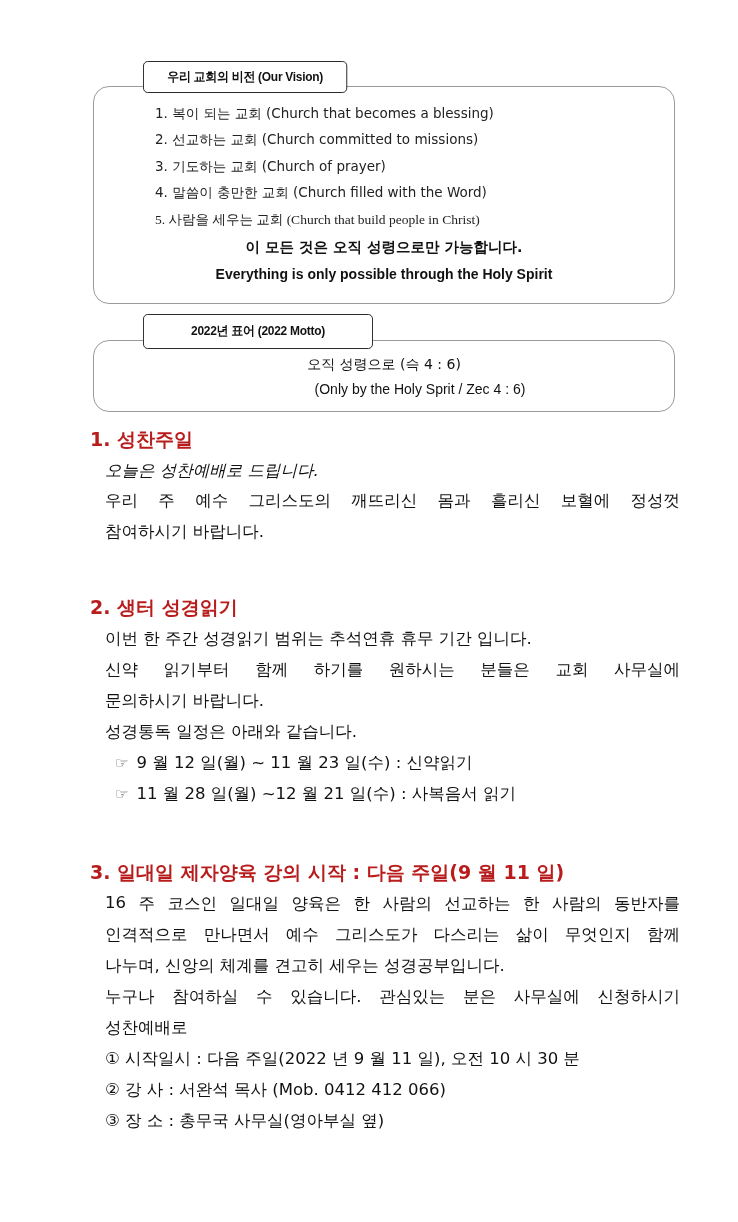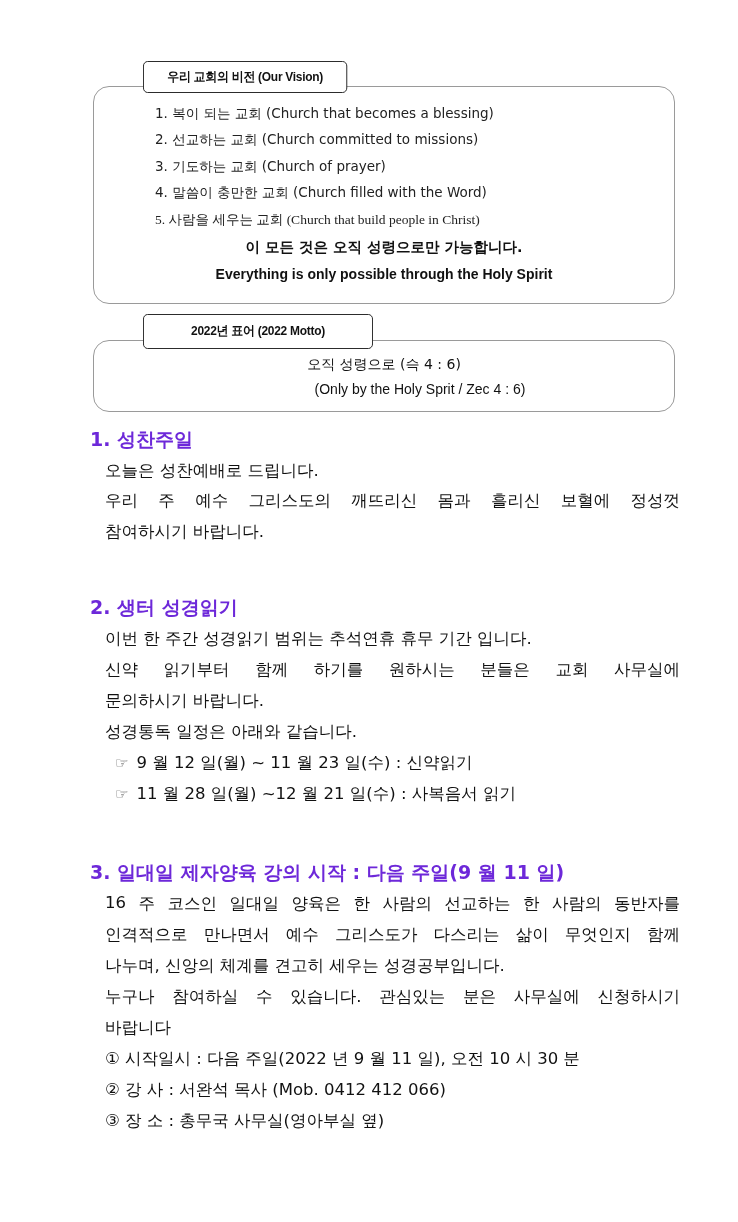--- a/index.html
+++ b/index.html
@@ -12,7 +12,7 @@
          font-size: 13px; text-align: center; letter-spacing: -0.3px; transform: scaleX(0.92); transform-origin: left; }
   .vline { position: absolute; left: 155px; font-size: 13.5px; color: #222; white-space: nowrap; }
   .center { position: absolute; left: 93px; width: 582px; text-align: center; white-space: nowrap; }
-  .h { position: absolute; left: 90px; font-size: 19px; font-weight: bold; white-space: nowrap; color: #6d28d9; }
+  .h { position: absolute; left: 90px; font-size: 19px; font-weight: bold; white-space: nowrap; color: #b91c1c; }
   .p { position: absolute; left: 105px; font-size: 16.5px; white-space: nowrap; color: #111; }
   .just { width: 575px; display: flex; justify-content: space-between; }
   .sched { position: absolute; left: 115px; font-size: 16.5px; white-space: nowrap; }

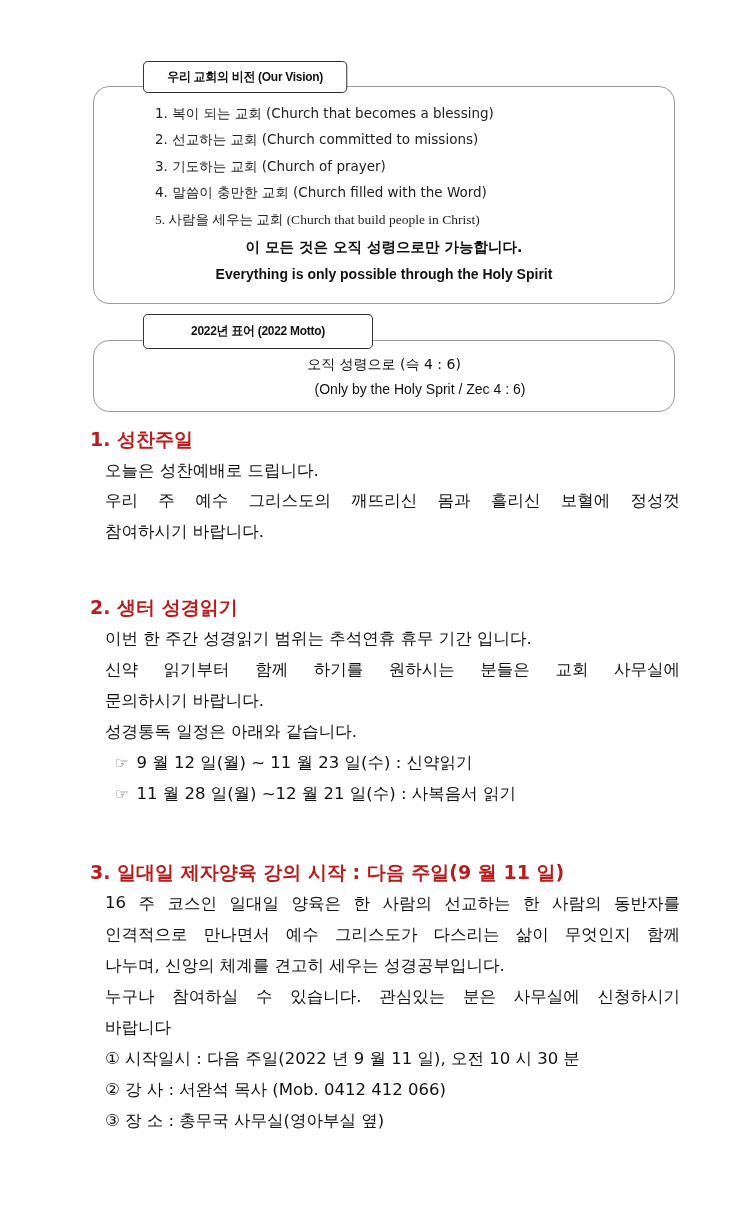--- a/index.html
+++ b/index.html
@@ -41,7 +41,7 @@
 <div class="center" style="top:381px;font-size:14px;font-family:'Liberation Sans',sans-serif;padding-left:36px;">(Only by the Holy Sprit / Zec 4 : 6)</div>
 
 <div class="h" style="top:427px;">1. 성찬주일</div>
-<div class="p" style="top:460px;">오늘은 성찬예배로 드립니다.</div>
+<div class="p" style="top:460px;font-style:italic;">오늘은 성찬예배로 드립니다.</div>
 <div class="p just" style="top:490px;">
     <span>우리</span>
     <span>주</span>

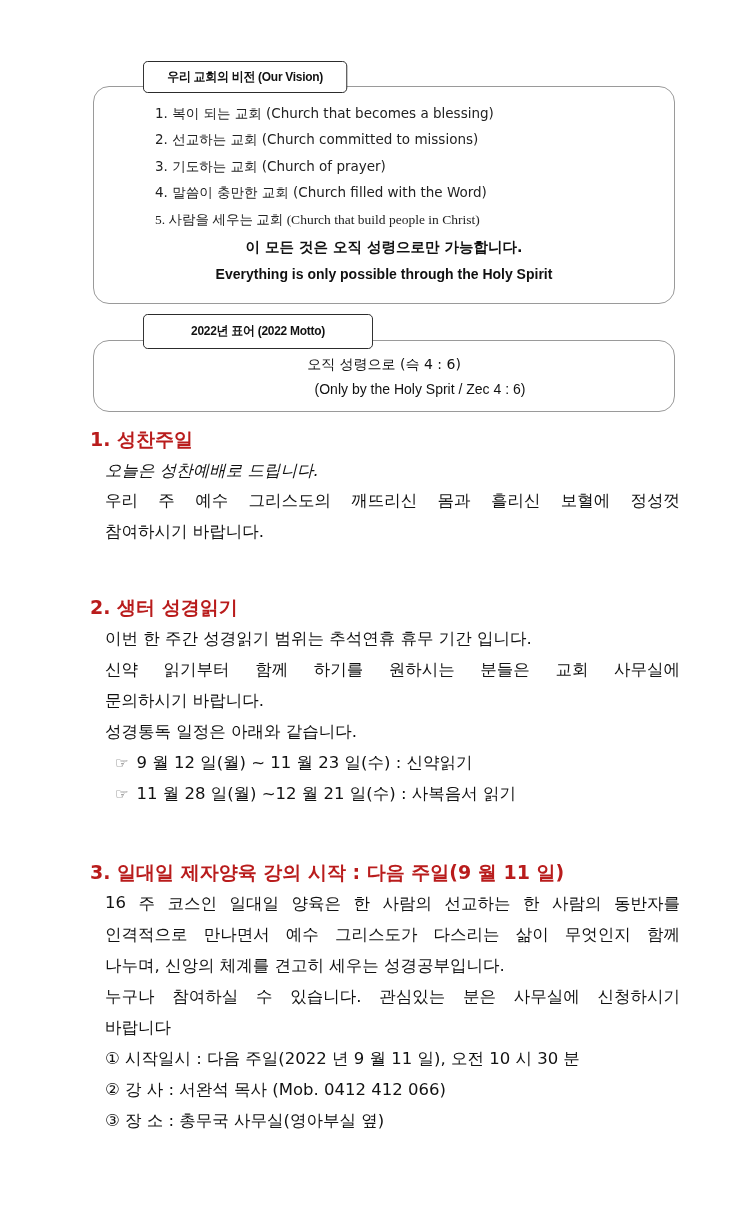--- a/index.html
+++ b/index.html
@@ -111,7 +111,7 @@
     <span>사무실에</span>
     <span>신청하시기</span>
   </div>
-<div class="p" style="top:1017px;">바랍니다</div>
+<div class="p" style="top:1017px;">성찬예배로</div>
 <div class="p" style="top:1048px;">① 시작일시 : 다음 주일(2022 년  9 월  11 일), 오전 10 시  30 분</div>
 <div class="p" style="top:1079px;">② 강 사 : 서완석 목사 (Mob. 0412 412 066)</div>
 <div class="p" style="top:1110px;">③ 장 소 : 총무국 사무실(영아부실 옆)</div>

